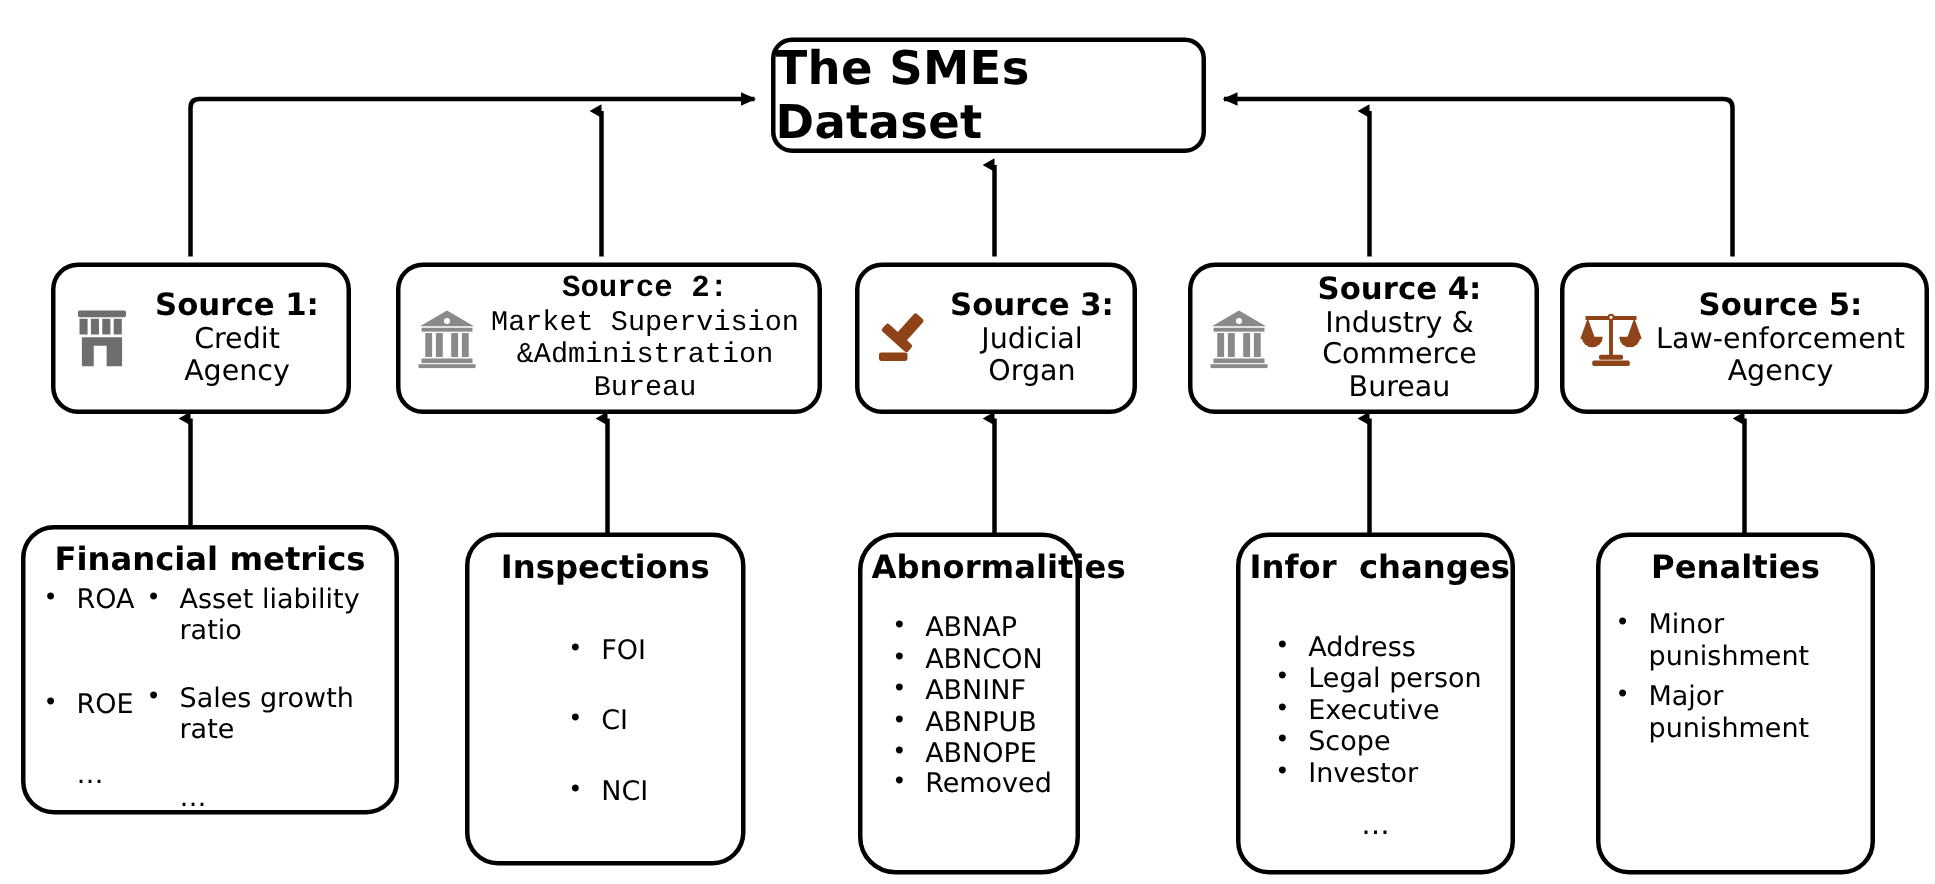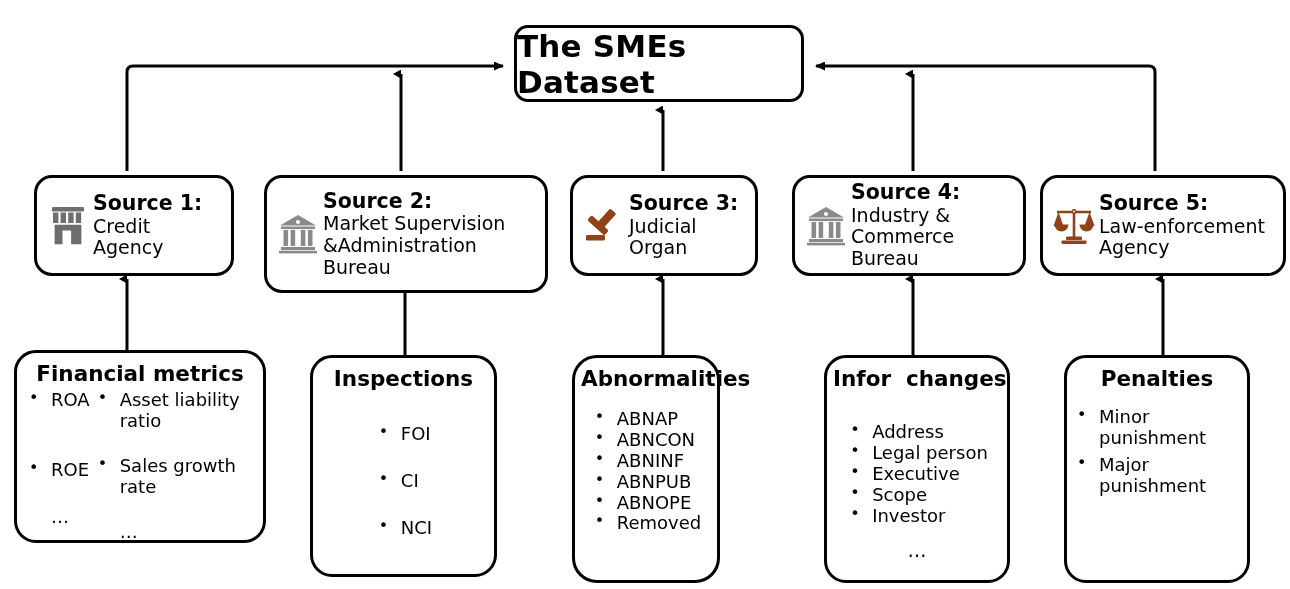--- a/index.html
+++ b/index.html
@@ -63,7 +63,7 @@
   .source-icon svg { display: block; }
   .source-text {
     flex: 1 1 auto;
-    text-align: left;
+    text-align: center;
     line-height: 1.14;
   }
   .source-text .s-label {

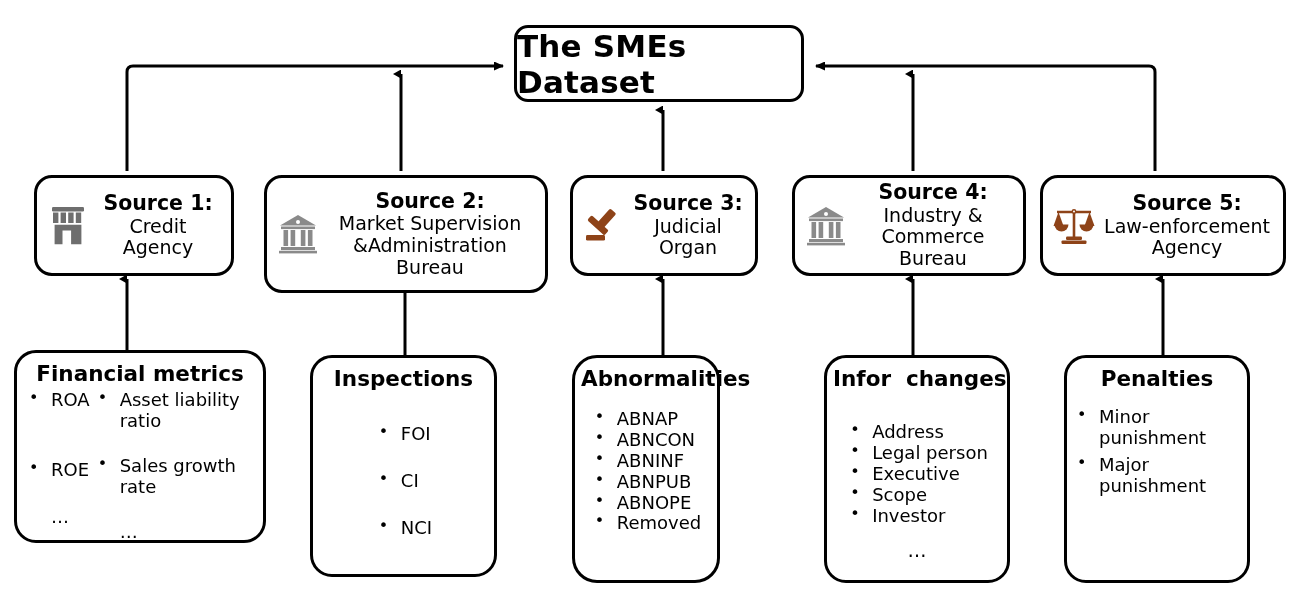--- a/index.html
+++ b/index.html
@@ -193,7 +193,7 @@
     </span>
   </div>
 
-  <div class="box source-box" id="src2" style="left:264px; top:175px; width:284px; height:118px;">
+  <div class="box source-box" id="src2" style="left:264px; top:175px; width:284px; height:101px;font-family:Liberation Mono, monospace;">
     <span class="source-icon">
       <svg width="40" height="40" viewBox="0 0 40 40" aria-hidden="true">
         <g fill="#8a8a8a">

